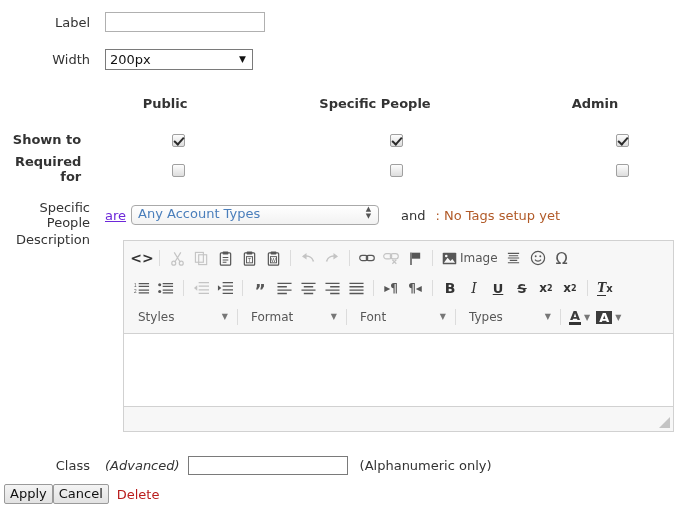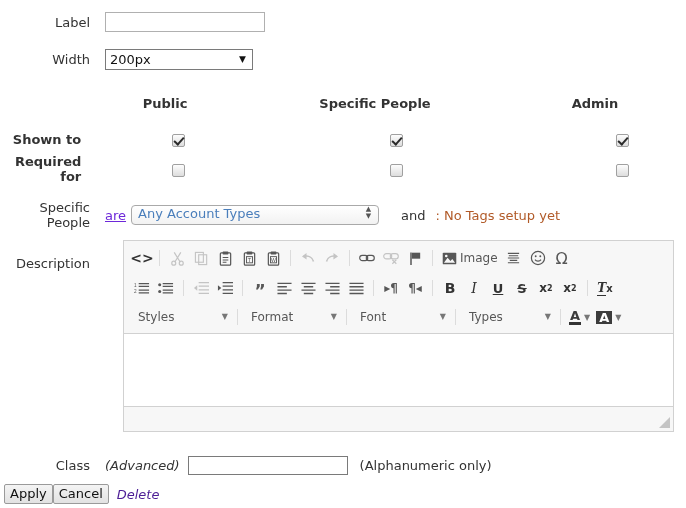--- a/index.html
+++ b/index.html
@@ -156,7 +156,7 @@
   
   #row-desc-label {
     position: absolute;
-    top: 256px;
+    top: 232px;
     left: 0;
     width: 105px;
     text-align: right;

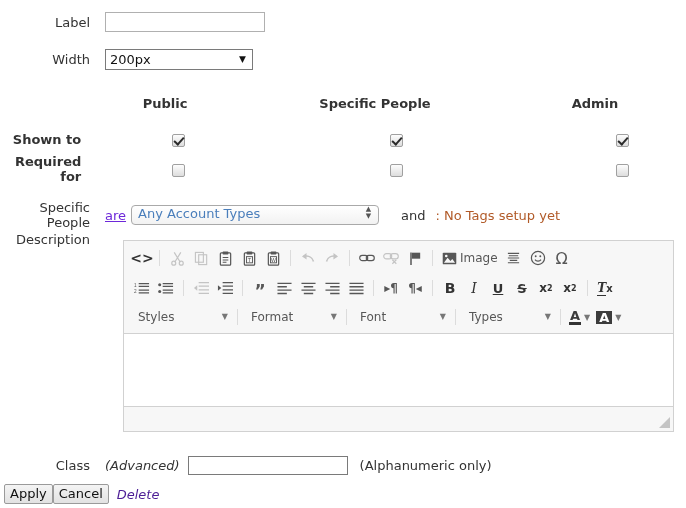--- a/index.html
+++ b/index.html
@@ -323,12 +323,11 @@
     cursor: default;
   }
   #delete-link {
-    color: #4c1d95;
+    color: #b91c1c;
     font-size: 13px;
     margin-left: 8px;
     text-decoration: none;
     cursor: pointer;
-    font-style: italic;
   }
 </style>
 </head>

